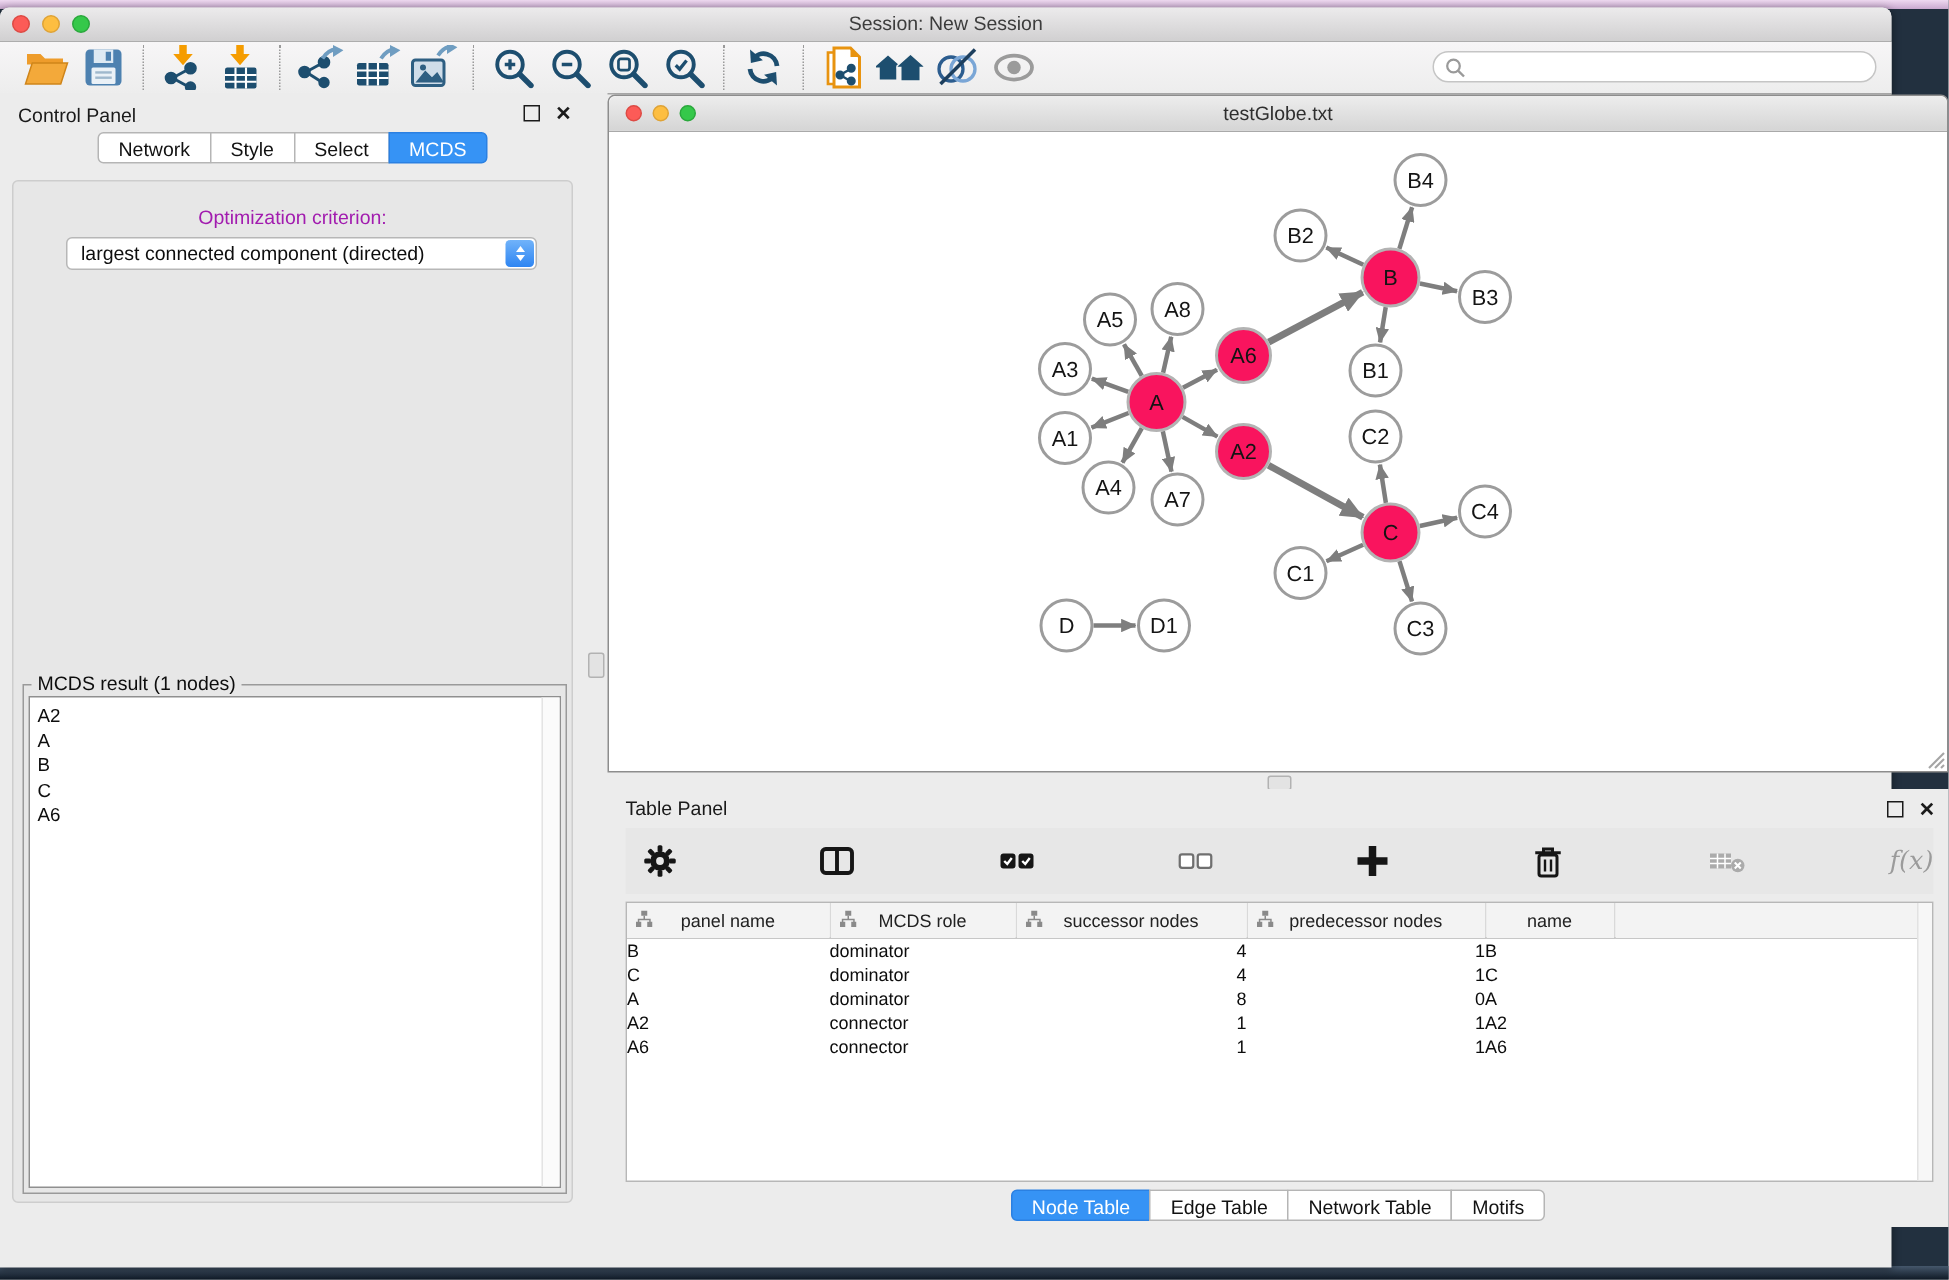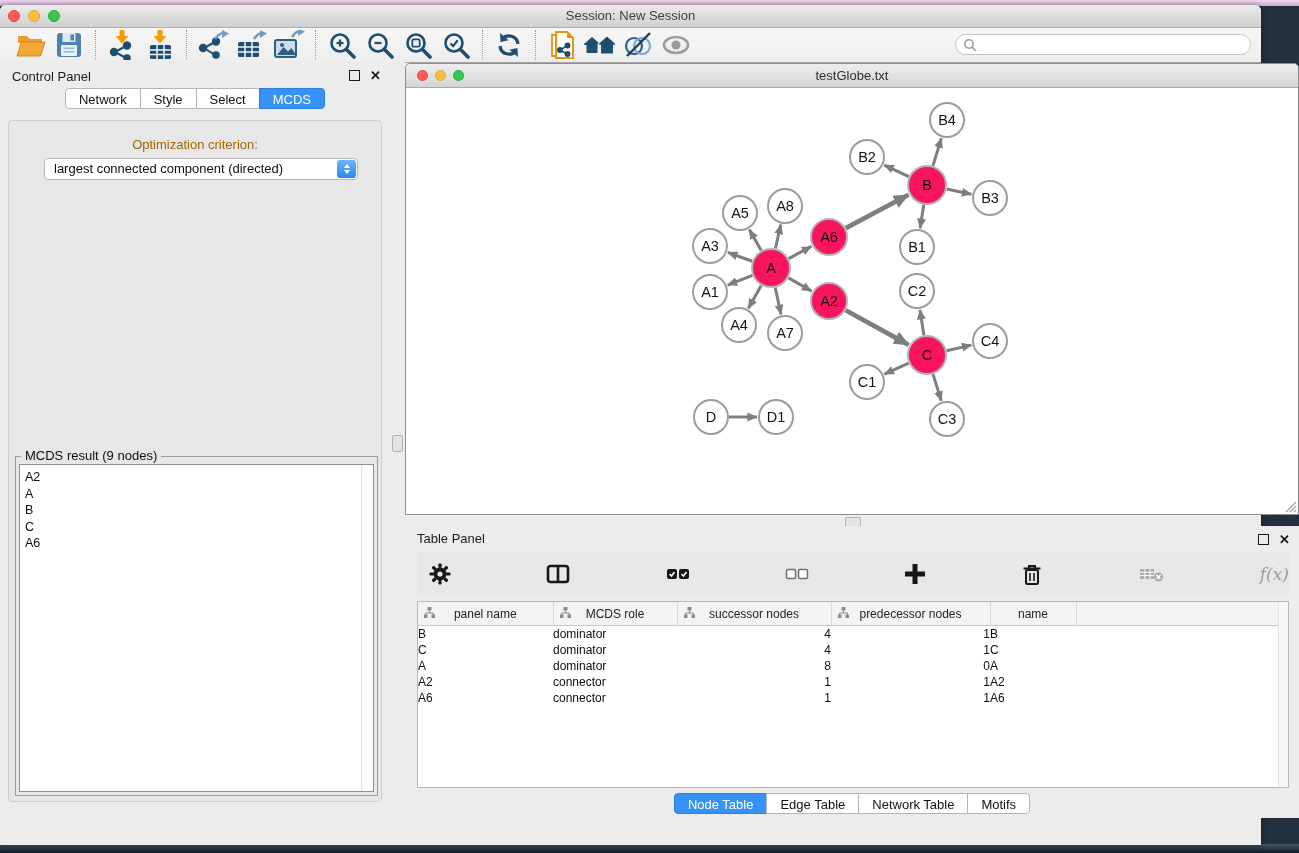--- a/index.html
+++ b/index.html
@@ -51,7 +51,7 @@
   .seg-tab.active{background:#3693f5;border-color:#2a80e2;color:#fff;}
   .cp-body{position:absolute;top:58px;left:8px;width:374px;height:682px;background:#e7e7e7;
            border:1px solid #cdcdcd;border-radius:4px;box-sizing:border-box;}
-  .opt-label{text-align:center;margin-top:16px;font-size:13px;color:#a16207;}
+  .opt-label{text-align:center;margin-top:16px;font-size:13px;color:#a21caf;}
   .selectbox{position:absolute;left:35px;top:37px;width:314px;height:22px;background:#fff;
              border:1px solid #b7b7b7;border-radius:4px;box-sizing:border-box;}
   .selectbox .sel-text{position:absolute;left:9px;top:0;line-height:20px;font-size:13px;color:#0d0d0d;white-space:nowrap;}

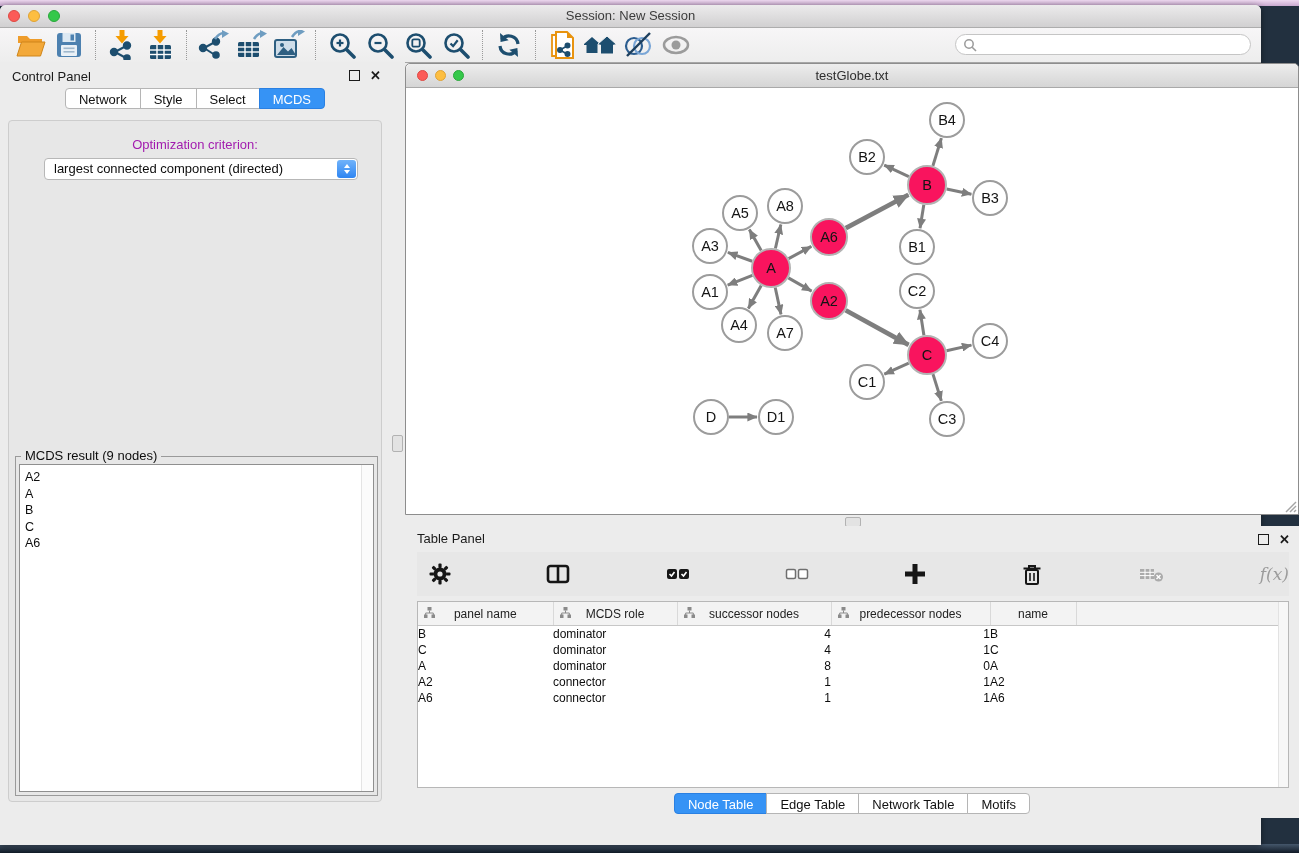--- a/index.html
+++ b/index.html
@@ -325,7 +325,7 @@
           </span>
         </div>
         <div class="groupbox">
-          <span class="legend">MCDS result (9 nodes)</span>
+          <span class="legend">MCDS result (1 nodes)</span>
           <div class="mcds-list">
             <div class="mcds-items">
                 <div class="mcds-item">A2</div>

